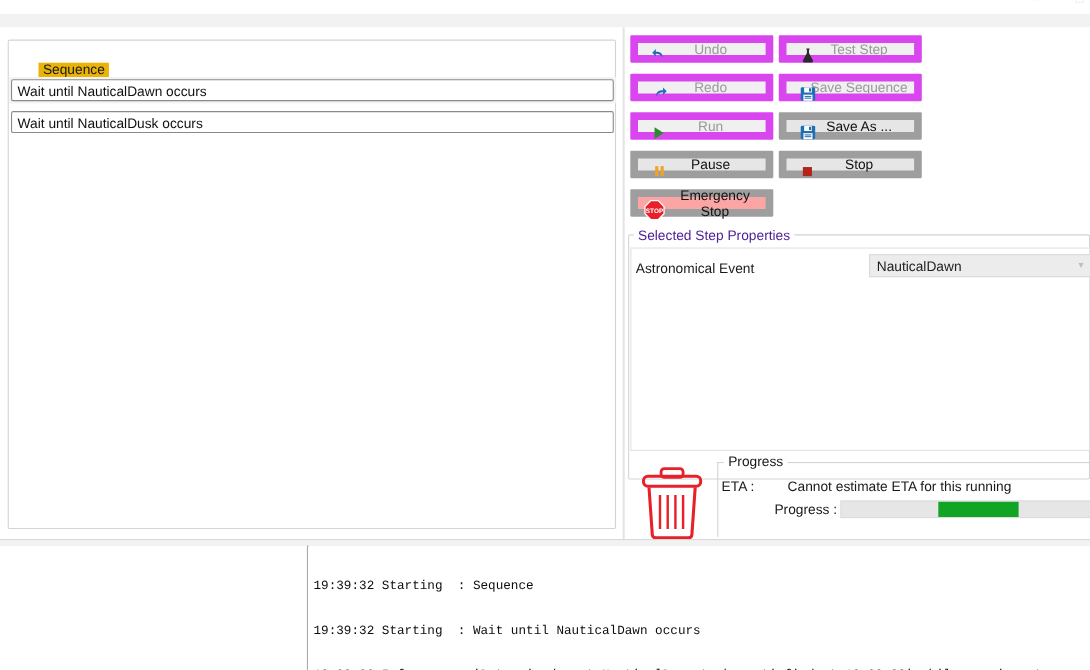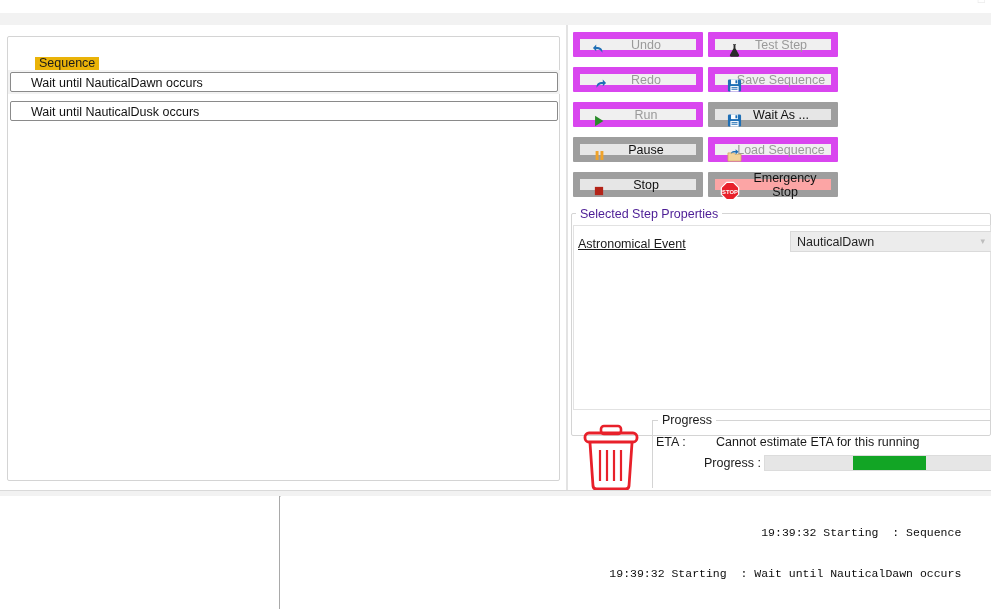--- a/index.html
+++ b/index.html
@@ -88,7 +88,7 @@
     border: 1px solid #8a8a8a;
     border-radius: 2px;
     background: #ffffff;
-    padding-left: 20px;
+    padding-left: 5px;
     font-size: 12.5px;
     color: #111111;
     box-sizing: border-box;

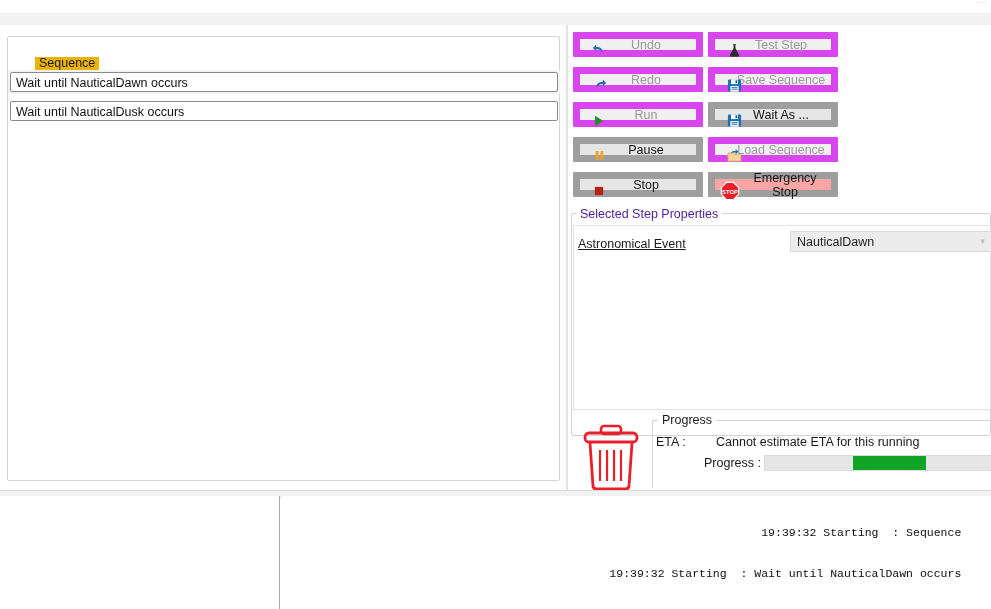--- a/index.html
+++ b/index.html
@@ -409,7 +409,7 @@
           <rect x="4.8" y="11.5" width="6.4" height="1" fill="#1f6fb5"></rect>
         </svg>
       </span>
-      <span class="btn-label">Wait As ...</span>
+      <span class="btn-label">Save As ...</span>
     </div>
 
     <div class="tool-btn enabled">

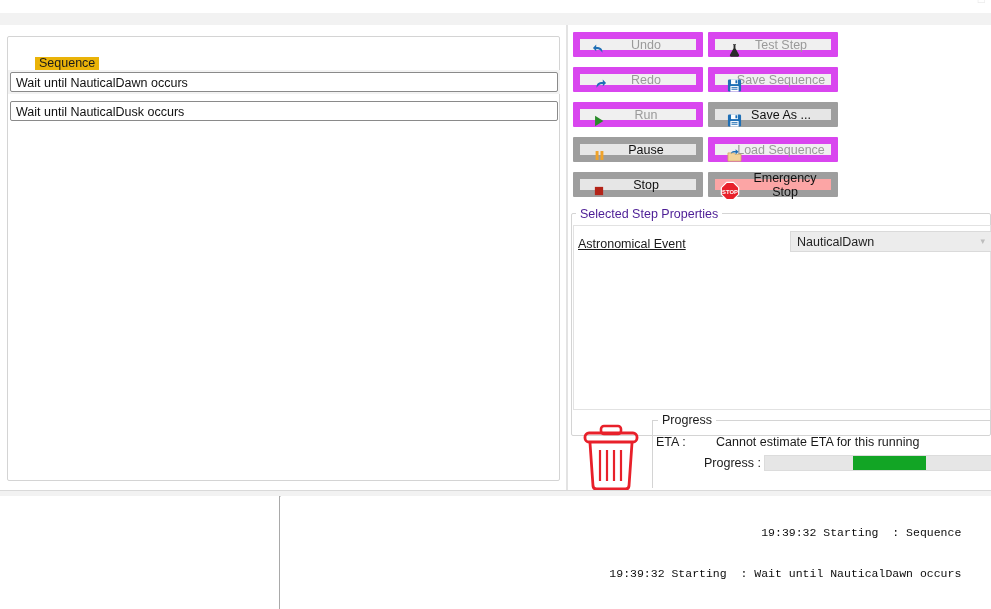--- a/index.html
+++ b/index.html
@@ -422,15 +422,6 @@
       <span class="btn-label">Pause</span>
     </div>
 
-    <div class="tool-btn">
-      <span class="btn-icon">
-        <svg width="15" height="15" viewBox="0 0 16 16">
-          <path d="M1 5.2h6.2l1.2 1.5H15v7.3H1z" fill="#f3d39a" stroke="#cfa45e" stroke-width=".8"></path>
-          <path d="M9.2 1.2v2.1H7.4c-1.8 0-3 1.2-3.3 3 .9-1.2 1.9-1.6 3.3-1.6h1.8v2.1l3.1-2.8z" fill="#1f6fb5"></path>
-        </svg>
-      </span>
-      <span class="btn-label">Load Sequence</span>
-    </div>
 
     <div class="tool-btn enabled">
       <span class="btn-icon">

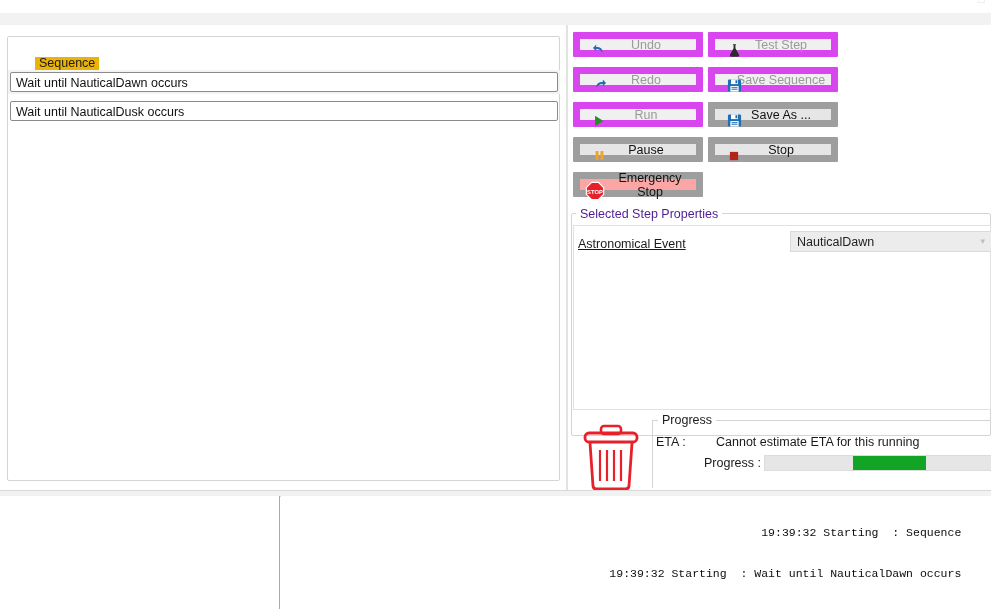--- a/index.html
+++ b/index.html
@@ -196,7 +196,6 @@
     font-size: 12.5px;
     color: #1a1a1a;
     width: 200px;
-    text-decoration: underline;
   }
   #prop-combo {
     position: absolute;

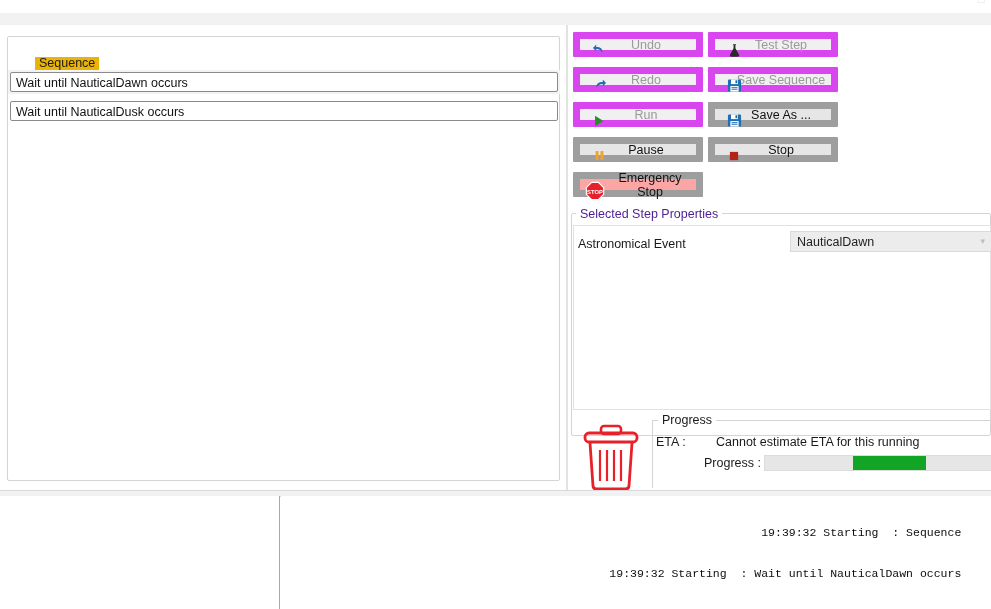--- a/index.html
+++ b/index.html
@@ -302,7 +302,6 @@
     width: 710px; height: 113px;
     background: #ffffff;
     overflow: hidden;
-    text-align: right;
   }
   #log-lines {
     position: absolute;

